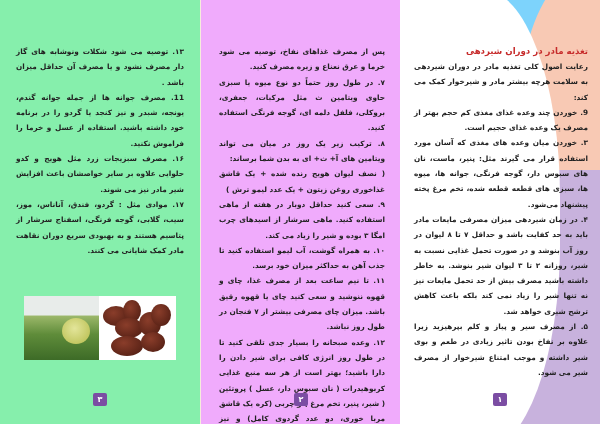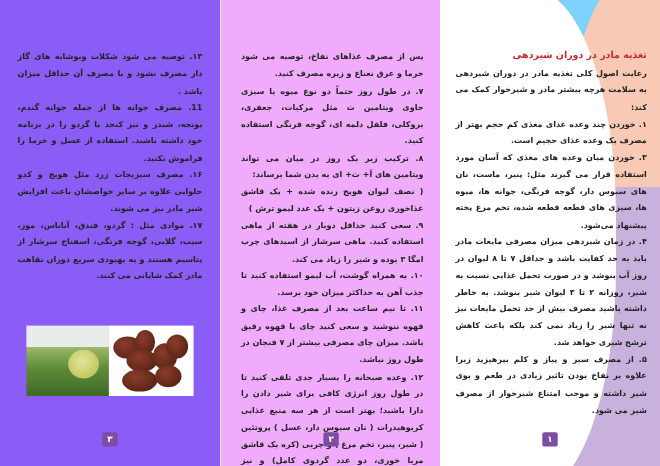--- a/index.html
+++ b/index.html
@@ -5,7 +5,7 @@
   html, body { margin:0; padding:0; }
   body { width:600px; height:424px; overflow:hidden; background:#fdf6ec; font-family:"DejaVu Sans", sans-serif; position:relative; }
   .page { position:absolute; top:0; height:424px; box-sizing:border-box; }
-  .p3 { left:0; width:200px; background:#8b5cf6; }
+  .p3 { left:0; width:200px; background:#86efac; }
   .p2 { left:200px; width:200px; background:#f0abfc; border-left:1px solid #f6ecdd; }
   .p1 { left:400px; width:200px; background:#7dd3fc; overflow:hidden; }
   .deco-peach { position:absolute; right:-40px; top:-20px; width:130px; height:470px; background:#f8c9b4; border-radius:60% 0 0 40%; transform:rotate(-4deg); }

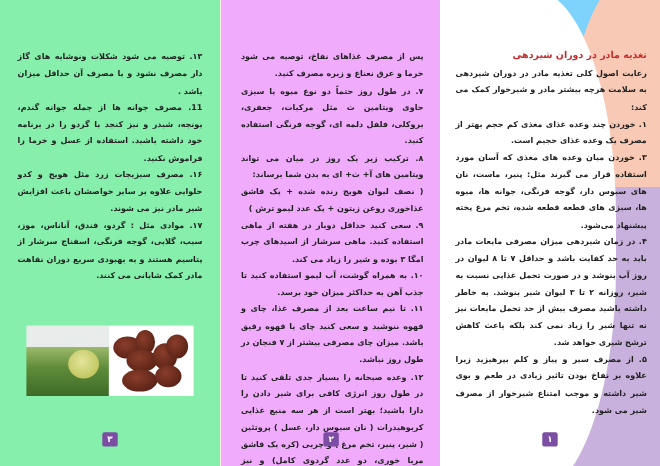--- a/index.html
+++ b/index.html
@@ -75,7 +75,7 @@
   <div class="text-block">
     <div class="title">تغذیه مادر در دوران شیردهی</div>
     <p class="para">رعایت اصول کلی تغذیه مادر در دوران شیردهی به سلامت هرچه بیشتر مادر و شیرخوار کمک می کند:</p>
-    <p class="para">۱. خوردن چند وعده غذای مغذی کم حجم بهتر از مصرف یک وعده غذای حجیم است.</p>
+    <p class="para">9. خوردن چند وعده غذای مغذی کم حجم بهتر از مصرف یک وعده غذای حجیم است.</p>
     <p class="para">۳. خوردن میان وعده های مغذی که آسان مورد استفاده قرار می گیرند مثل: پنیر، ماست، نان های سبوس دار، گوجه فرنگی، جوانه ها، میوه ها، سبزی های قطعه قطعه شده، تخم مرغ پخته پیشنهاد می‌شود.</p>
     <p class="para">۴. در زمان شیردهی میزان مصرفی مایعات مادر باید به حد کفایت باشد و حداقل ۷ تا ۸ لیوان در روز آب بنوشد و در صورت تحمل غذایی نسبت به شیر، روزانه ۲ تا ۳ لیوان شیر بنوشد. به خاطر داشته باشید مصرف بیش از حد تحمل مایعات نیز نه تنها شیر را زیاد نمی کند بلکه باعث کاهش ترشح شیری خواهد شد.</p>
     <p class="para">۵. از مصرف سیر و پیاز و کلم بپرهیزید زیرا علاوه بر نفاخ بودن تاثیر زیادی در طعم و بوی شیر داشته و موجب امتناع شیرخوار از مصرف شیر می شود.</p>

